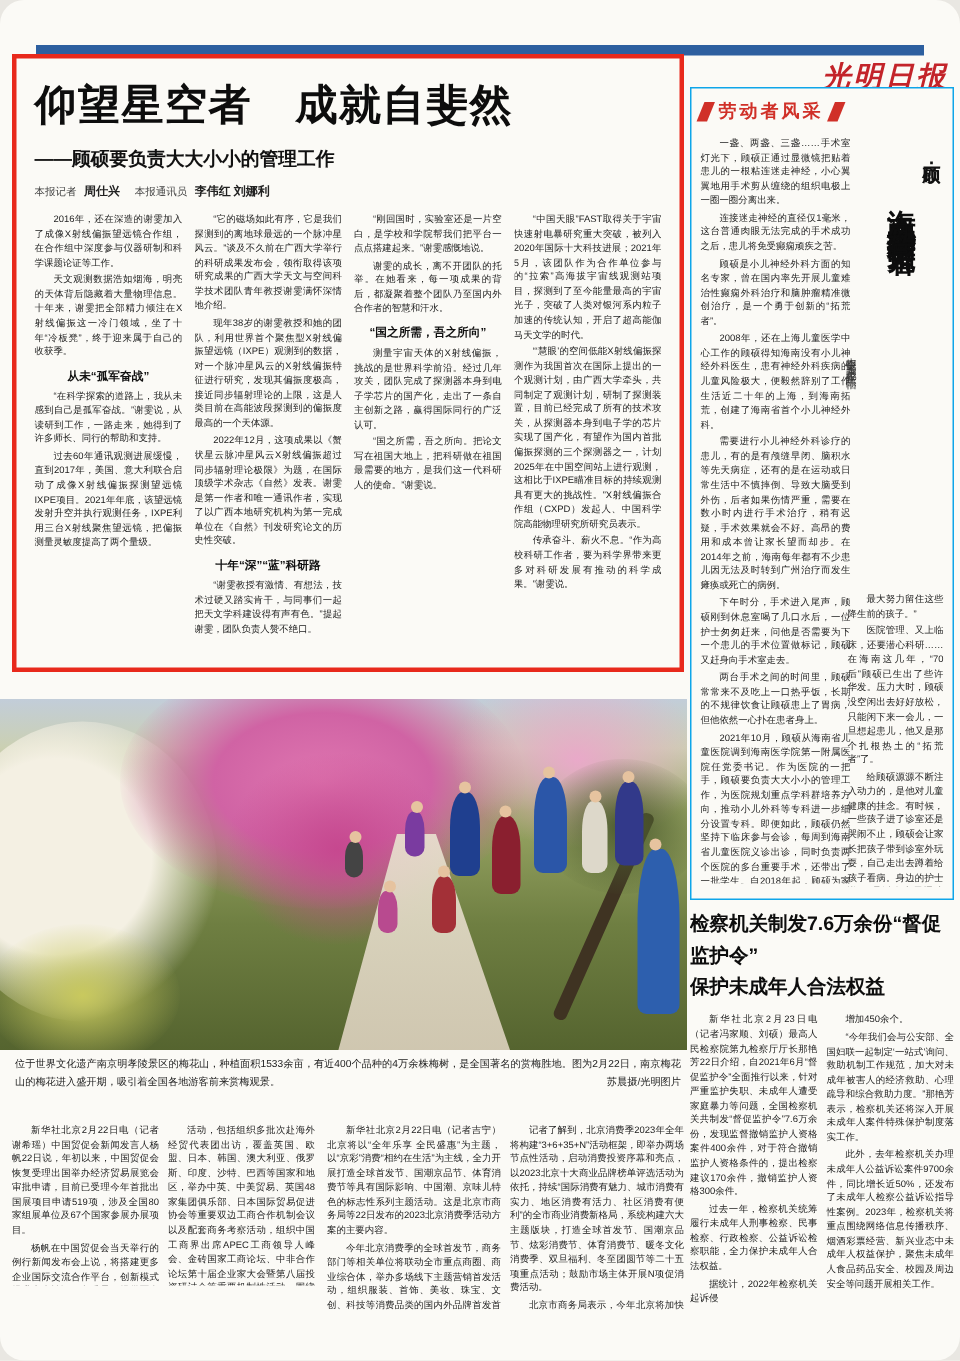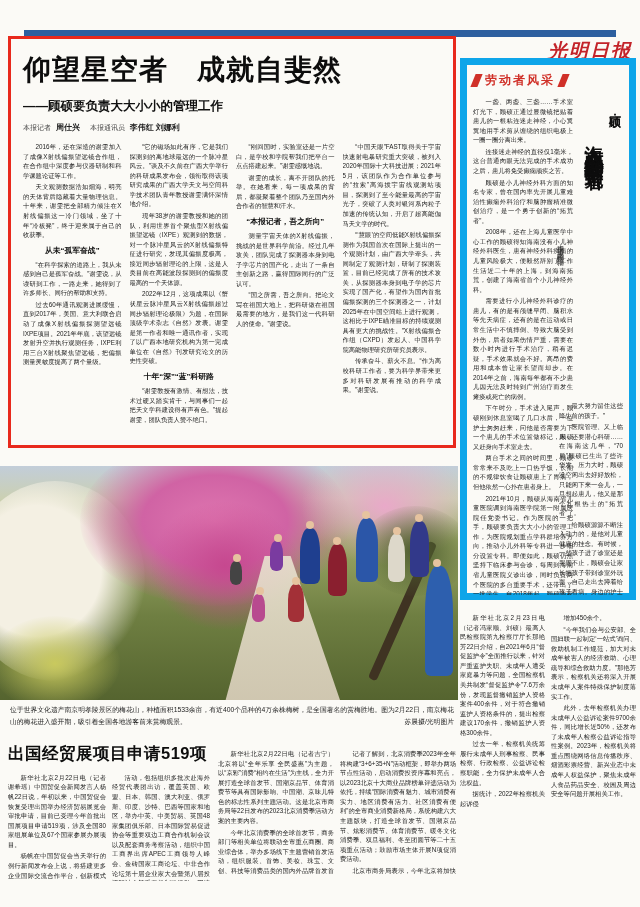--- a/index.html
+++ b/index.html
@@ -7,7 +7,7 @@
   .page {
     position:relative; width:640px; height:907px; margin:0 auto;
     background:#fbfaf6; overflow:hidden;
-    font-family:"Liberation Sans", sans-serif; color:#1c1c1c;
+    font-family:"Liberation Sans", sans-serif; color:#1c1c1c;border-radius:16px;
   }
   
   .topbar { position:absolute; left:24px; top:30px; width:592px; height:7px; background:#2d5f9f; }

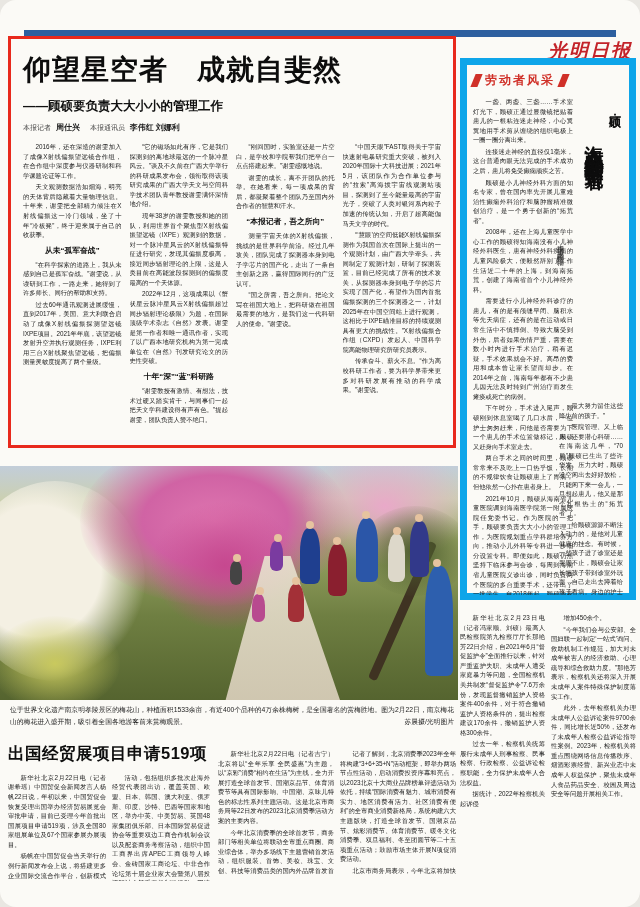--- a/index.html
+++ b/index.html
@@ -31,7 +31,7 @@
   .colhead { font-size:7.8px; font-weight:bold; text-align:center; margin:5px 0 4px; color:#111; }
   
   .laborbox { position:absolute; left:460px; top:58px; width:176px; height:542px;
-              border:7px solid #0ea5e9; background:#fbfaf6; padding:6px 6px 4px; }
+              border:1px solid #0ea5e9; background:#fbfaf6; padding:6px 6px 4px; }
   .labor-badge { display:flex; align-items:center; gap:5px; height:18px; }
   .labor-badge .bar { width:7px; height:13px; background:#d03028; transform:skewX(-22deg); }
   .labor-badge .txt { font-size:12px; font-weight:bold; color:#d03028; letter-spacing:2px; }

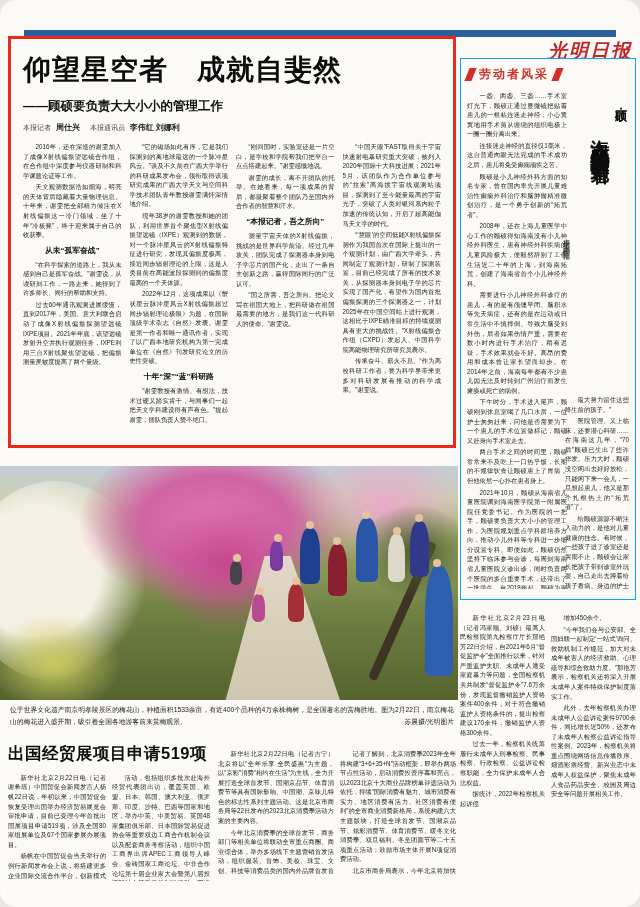--- a/index.html
+++ b/index.html
@@ -108,7 +108,7 @@
         <div class="col">
           <p class="colp">“刚回国时，实验室还是一片空白，是学校和学院帮我们把平台一点点搭建起来。”谢雯感慨地说。</p>
           <p class="colp">谢雯的成长，离不开团队的托举。在她看来，每一项成果的背后，都凝聚着整个团队乃至国内外合作者的智慧和汗水。</p>
-          <div class="colhead">“本报记者，吾之所向”</div>
+          <div class="colhead">“国之所需，吾之所向”</div>
           <p class="colp">测量宇宙天体的X射线偏振，挑战的是世界科学前沿。经过几年攻关，团队完成了探测器本身到电子学芯片的国产化，走出了一条自主创新之路，赢得国际同行的广泛认可。</p>
           <p class="colp">“国之所需，吾之所向。把论文写在祖国大地上，把科研做在祖国最需要的地方，是我们这一代科研人的使命。”谢雯说。</p>
         </div>

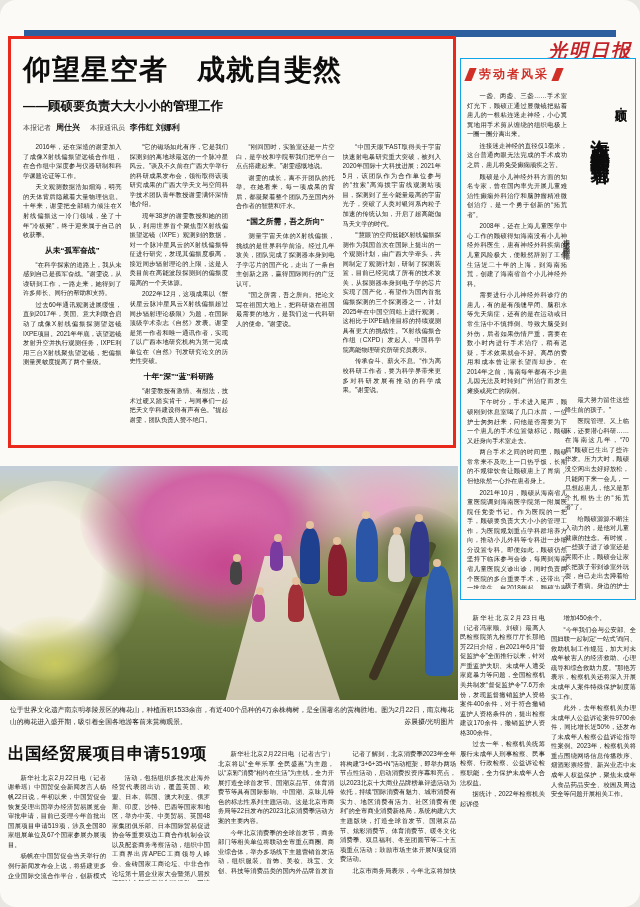--- a/index.html
+++ b/index.html
@@ -202,6 +202,10 @@
   </div>
 
   <div class="art art-pro">
+    <div class="h-pro">
+      <div>检察机关制发7.6万余份“督促监护令”</div>
+      <div>保护未成年人合法权益</div>
+    </div>
     <div class="cols2">
         <div class="col">
           <p class="colp">新华社北京2月23日电（记者冯家顺、刘硕）最高人民检察院第九检察厅厅长那艳芳22日介绍，自2021年6月“督促监护令”全面推行以来，针对严重监护失职、未成年人遭受家庭暴力等问题，全国检察机关共制发“督促监护令”7.6万余份，发现监督撤销监护人资格案件400余件，对于符合撤销监护人资格条件的，提出检察建议170余件，撤销监护人资格300余件。</p>

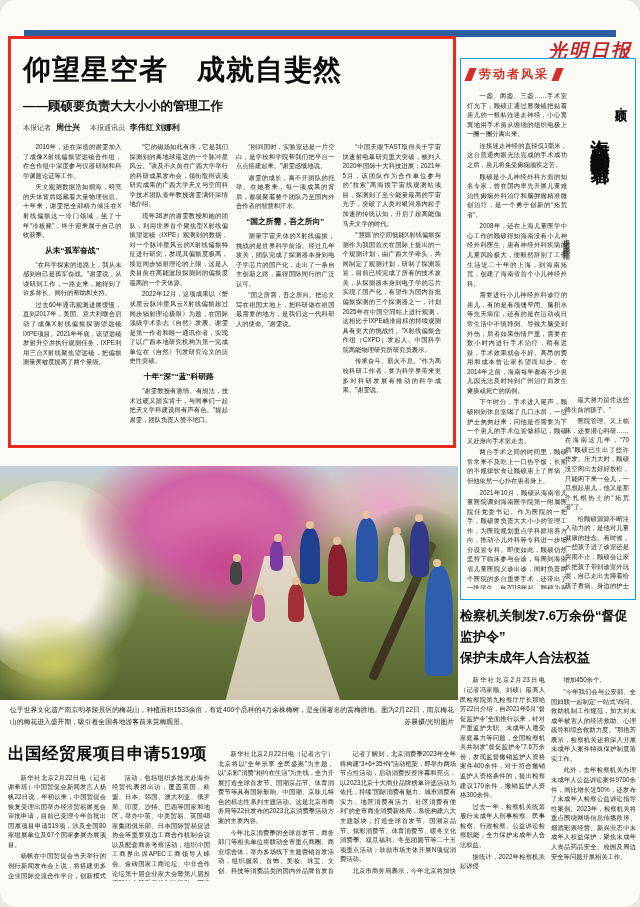--- a/index.html
+++ b/index.html
@@ -175,7 +175,6 @@
 
   <div class="art art-trade">
     <div class="h-trade">
-      <div>出国经贸展项目申请519项</div>
     </div>
     <div class="cols2">
         <div class="col">

